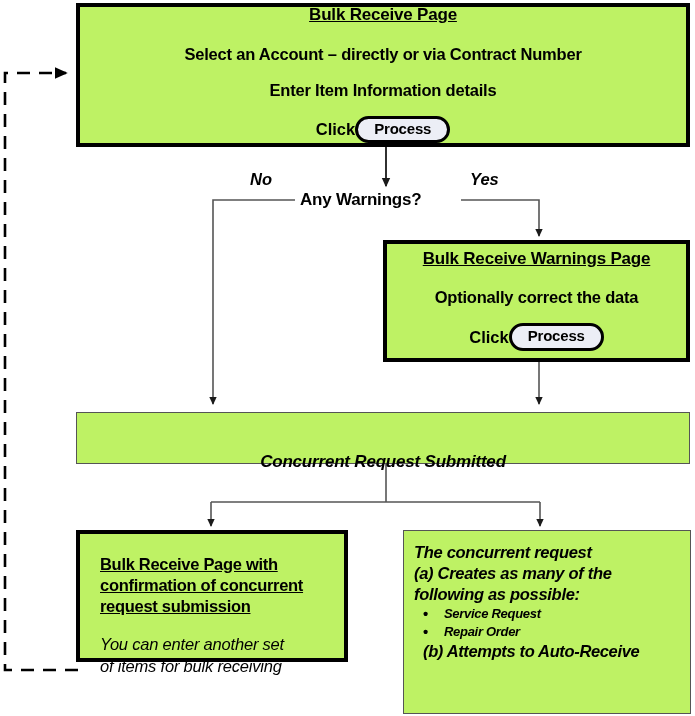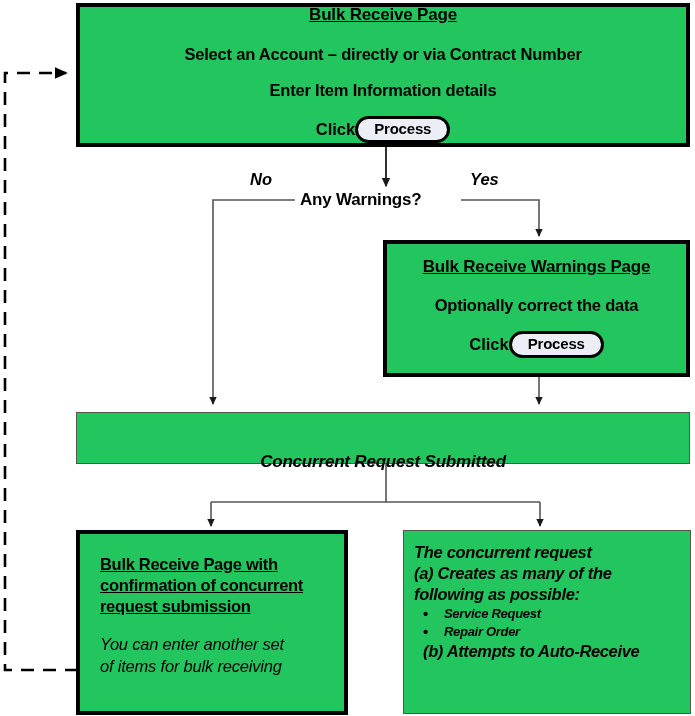--- a/index.html
+++ b/index.html
@@ -21,7 +21,7 @@
   .node {
     position: absolute;
     box-sizing: border-box;
-    background: #22c55e;
+    background: #bef264;
   }
   .node-bold {
     border: 4px solid #000000;

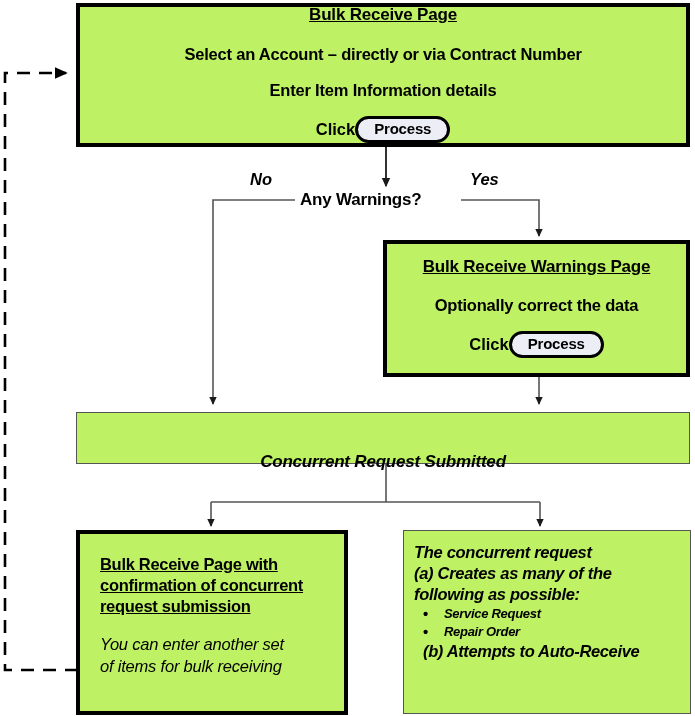--- a/index.html
+++ b/index.html
@@ -213,7 +213,7 @@
   <div class="branch-label" style="left:250px; top:170px;">No</div>
   <div class="branch-label" style="left:470px; top:170px;">Yes</div>
 
-  <div class="node node-bold" style="left:383px; top:240px; width:307px; height:137px;">
+  <div class="node node-bold" style="left:383px; top:240px; width:307px; height:122px;">
     <div class="node-inner" style="padding: 6px 10px 8px 10px;">
       <div class="title-underline">Bulk Receive Warnings Page</div>
       <div class="line-bold" style="margin-top:19px;">Optionally correct the data</div>

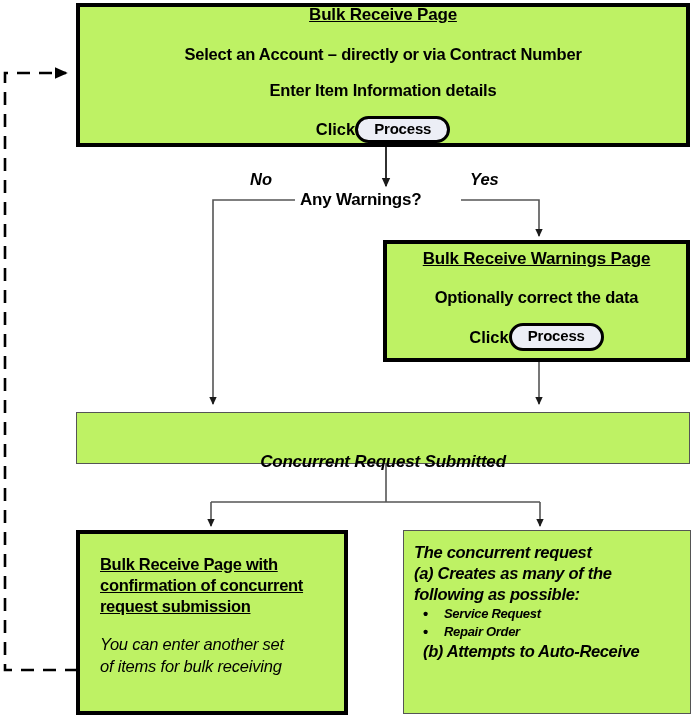--- a/index.html
+++ b/index.html
@@ -230,7 +230,7 @@
     </div>
   </div>
 
-  <div class="node node-bold" style="left:76px; top:530px; width:272px; height:185px;">
+  <div class="node node-bold" style="left:76px; top:530px; width:272px; height:132px;">
     <div class="node-inner" style="padding: 20px 18px 14px 20px; justify-content:flex-start;">
       <div class="bl-title">Bulk Receive Page with</div>
       <div class="bl-title">confirmation of concurrent</div>

